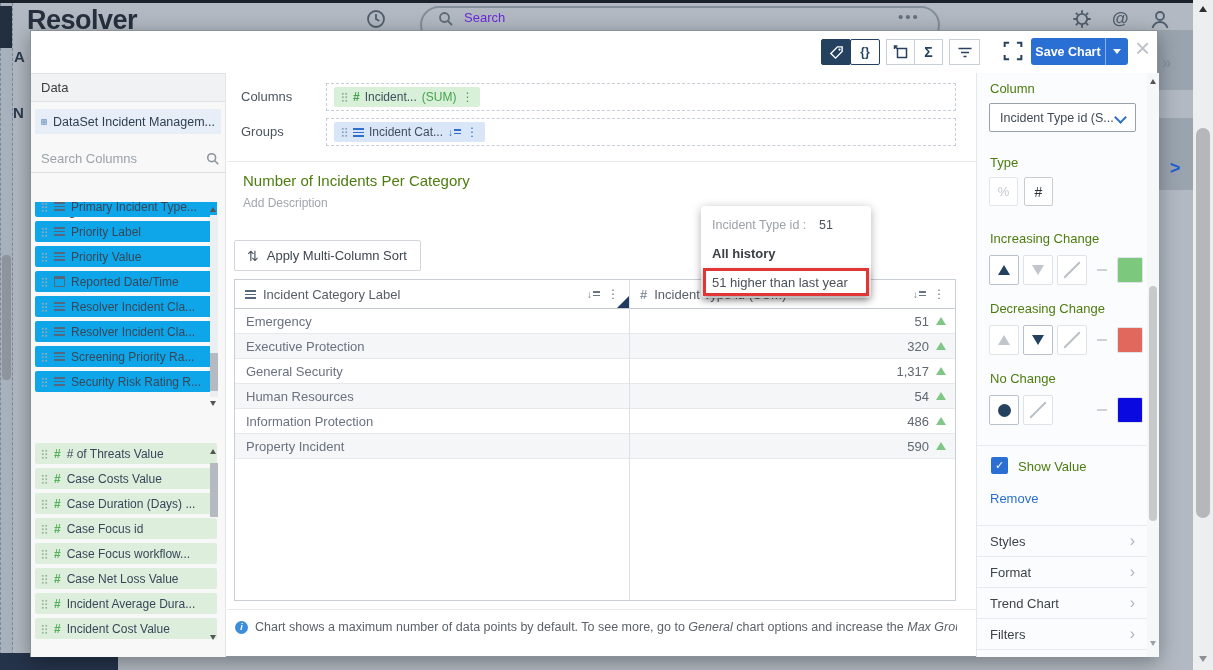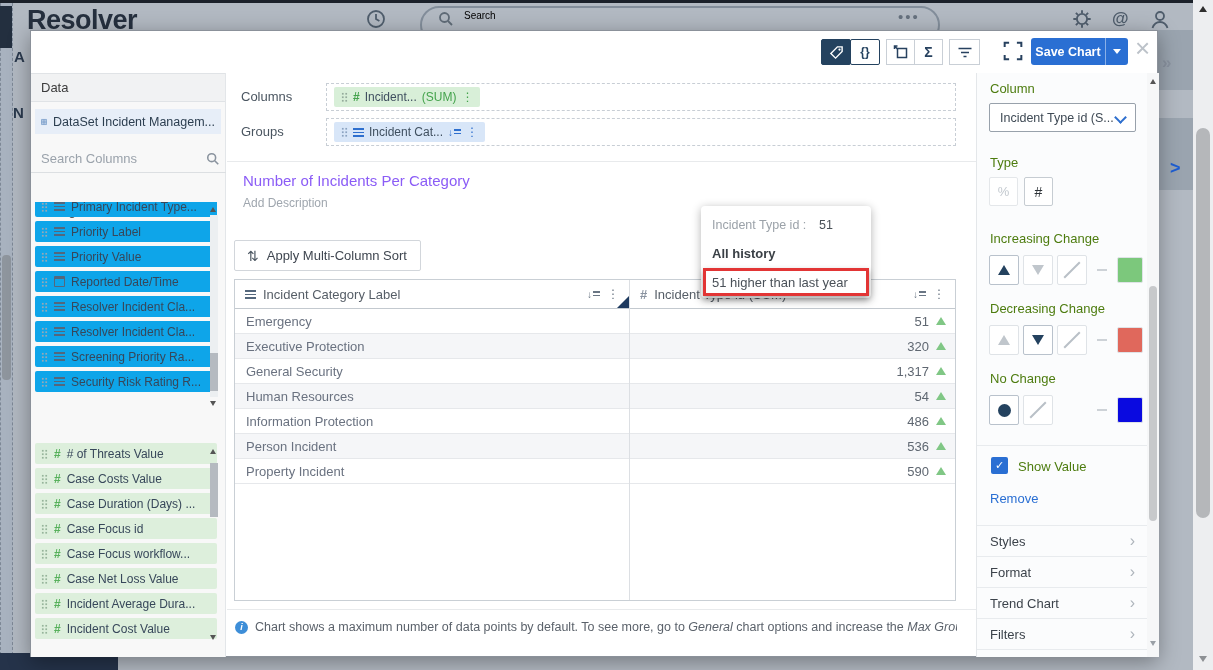--- a/index.html
+++ b/index.html
@@ -15,7 +15,7 @@
   .logo{left:27px;top:5px;font-size:27px;font-weight:bold;color:#26303f;letter-spacing:-0.5px;}
   .frag{color:#2b3a4e;font-weight:bold;font-size:15px;}
   .pill{left:420px;top:6px;width:520px;height:38px;border:2px solid #838e9b;border-radius:19px;box-sizing:border-box;}
-  .pill-txt{left:464px;top:10px;font-size:10px;color:#000000;}
+  .pill-txt{left:464px;top:10px;font-size:13px;color:#6d28d9;}
   .pill-dots{left:898px;top:8px;font-size:15px;color:#66717e;letter-spacing:2px;}
   .hdr-ic{color:#4f5d6c;}
   .at-ic{left:1112px;top:9px;font-size:17px;font-weight:bold;color:#4f5d6c;}

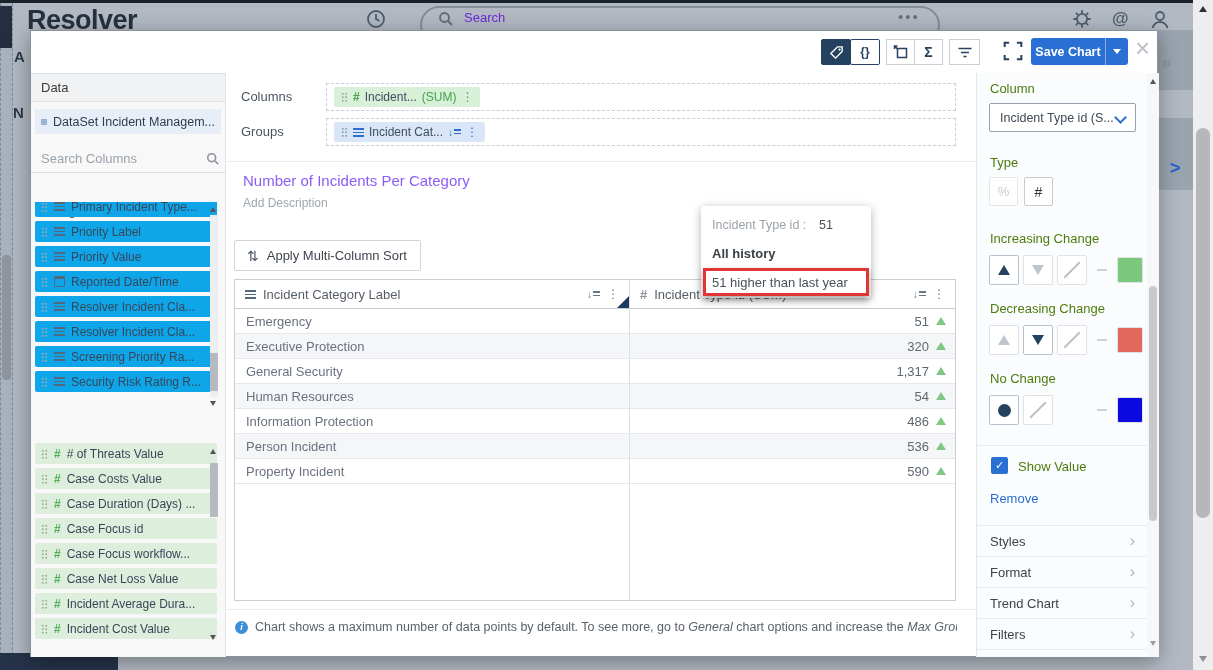--- a/index.html
+++ b/index.html
@@ -73,7 +73,7 @@
   .chip .blu{color:#2e6fce;}
   .kebab{font-size:12px;line-height:1;}
   .mid-div{position:absolute;background:#e8eaec;height:1px;}
-  .chart-title{position:absolute;font-size:15px;color:#8b5cf6;}
+  .chart-title{position:absolute;font-size:15px;color:#4d7c0f;}
   .chart-desc{position:absolute;font-size:12px;color:#9fa6ae;}
   .sortbtn{position:absolute;border:1px solid #d2d6db;border-radius:2px;background:#fff;display:flex;align-items:center;gap:8px;padding:0 12px;box-sizing:border-box;color:#3f4650;}
   .updown{font-size:14px;color:#4a5560;}

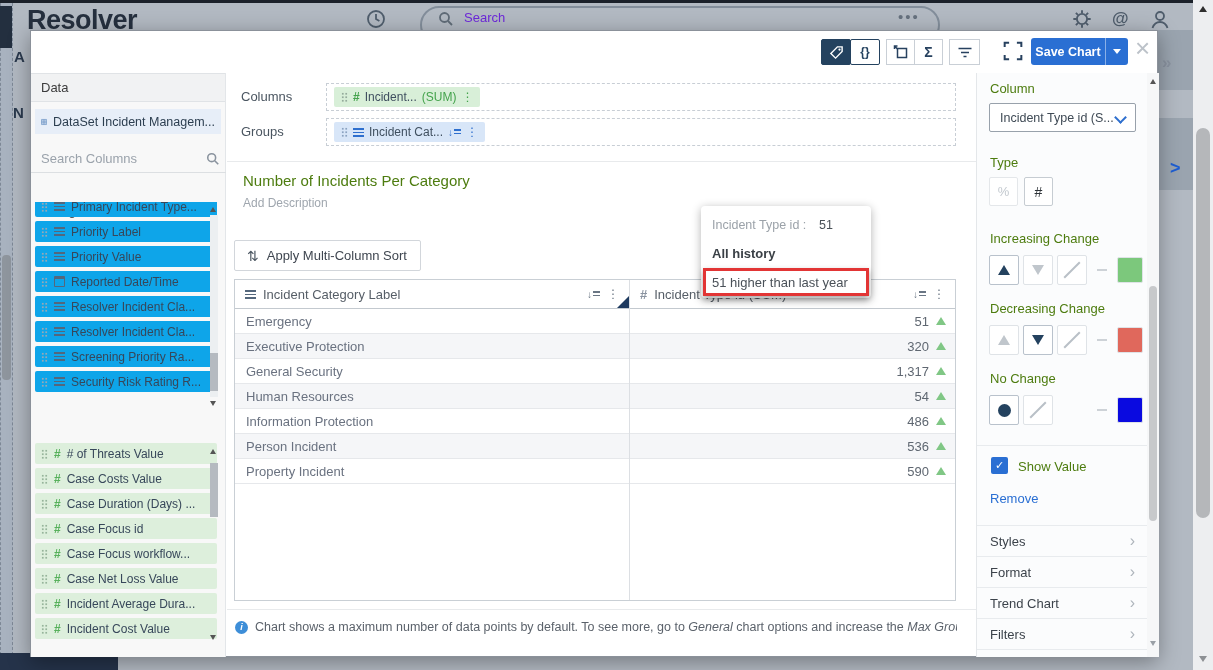--- a/index.html
+++ b/index.html
@@ -462,13 +462,6 @@
             </div>
           </div>
 
-          <div class="t-row">
-            <div class="t-c1">Person Incident</div>
-            <div class="t-c2">
-              <span>536</span>
-              <span class="tri-up tri-sm green"></span>
-            </div>
-          </div>
 
           <div class="t-row">
             <div class="t-c1">Property Incident</div>

